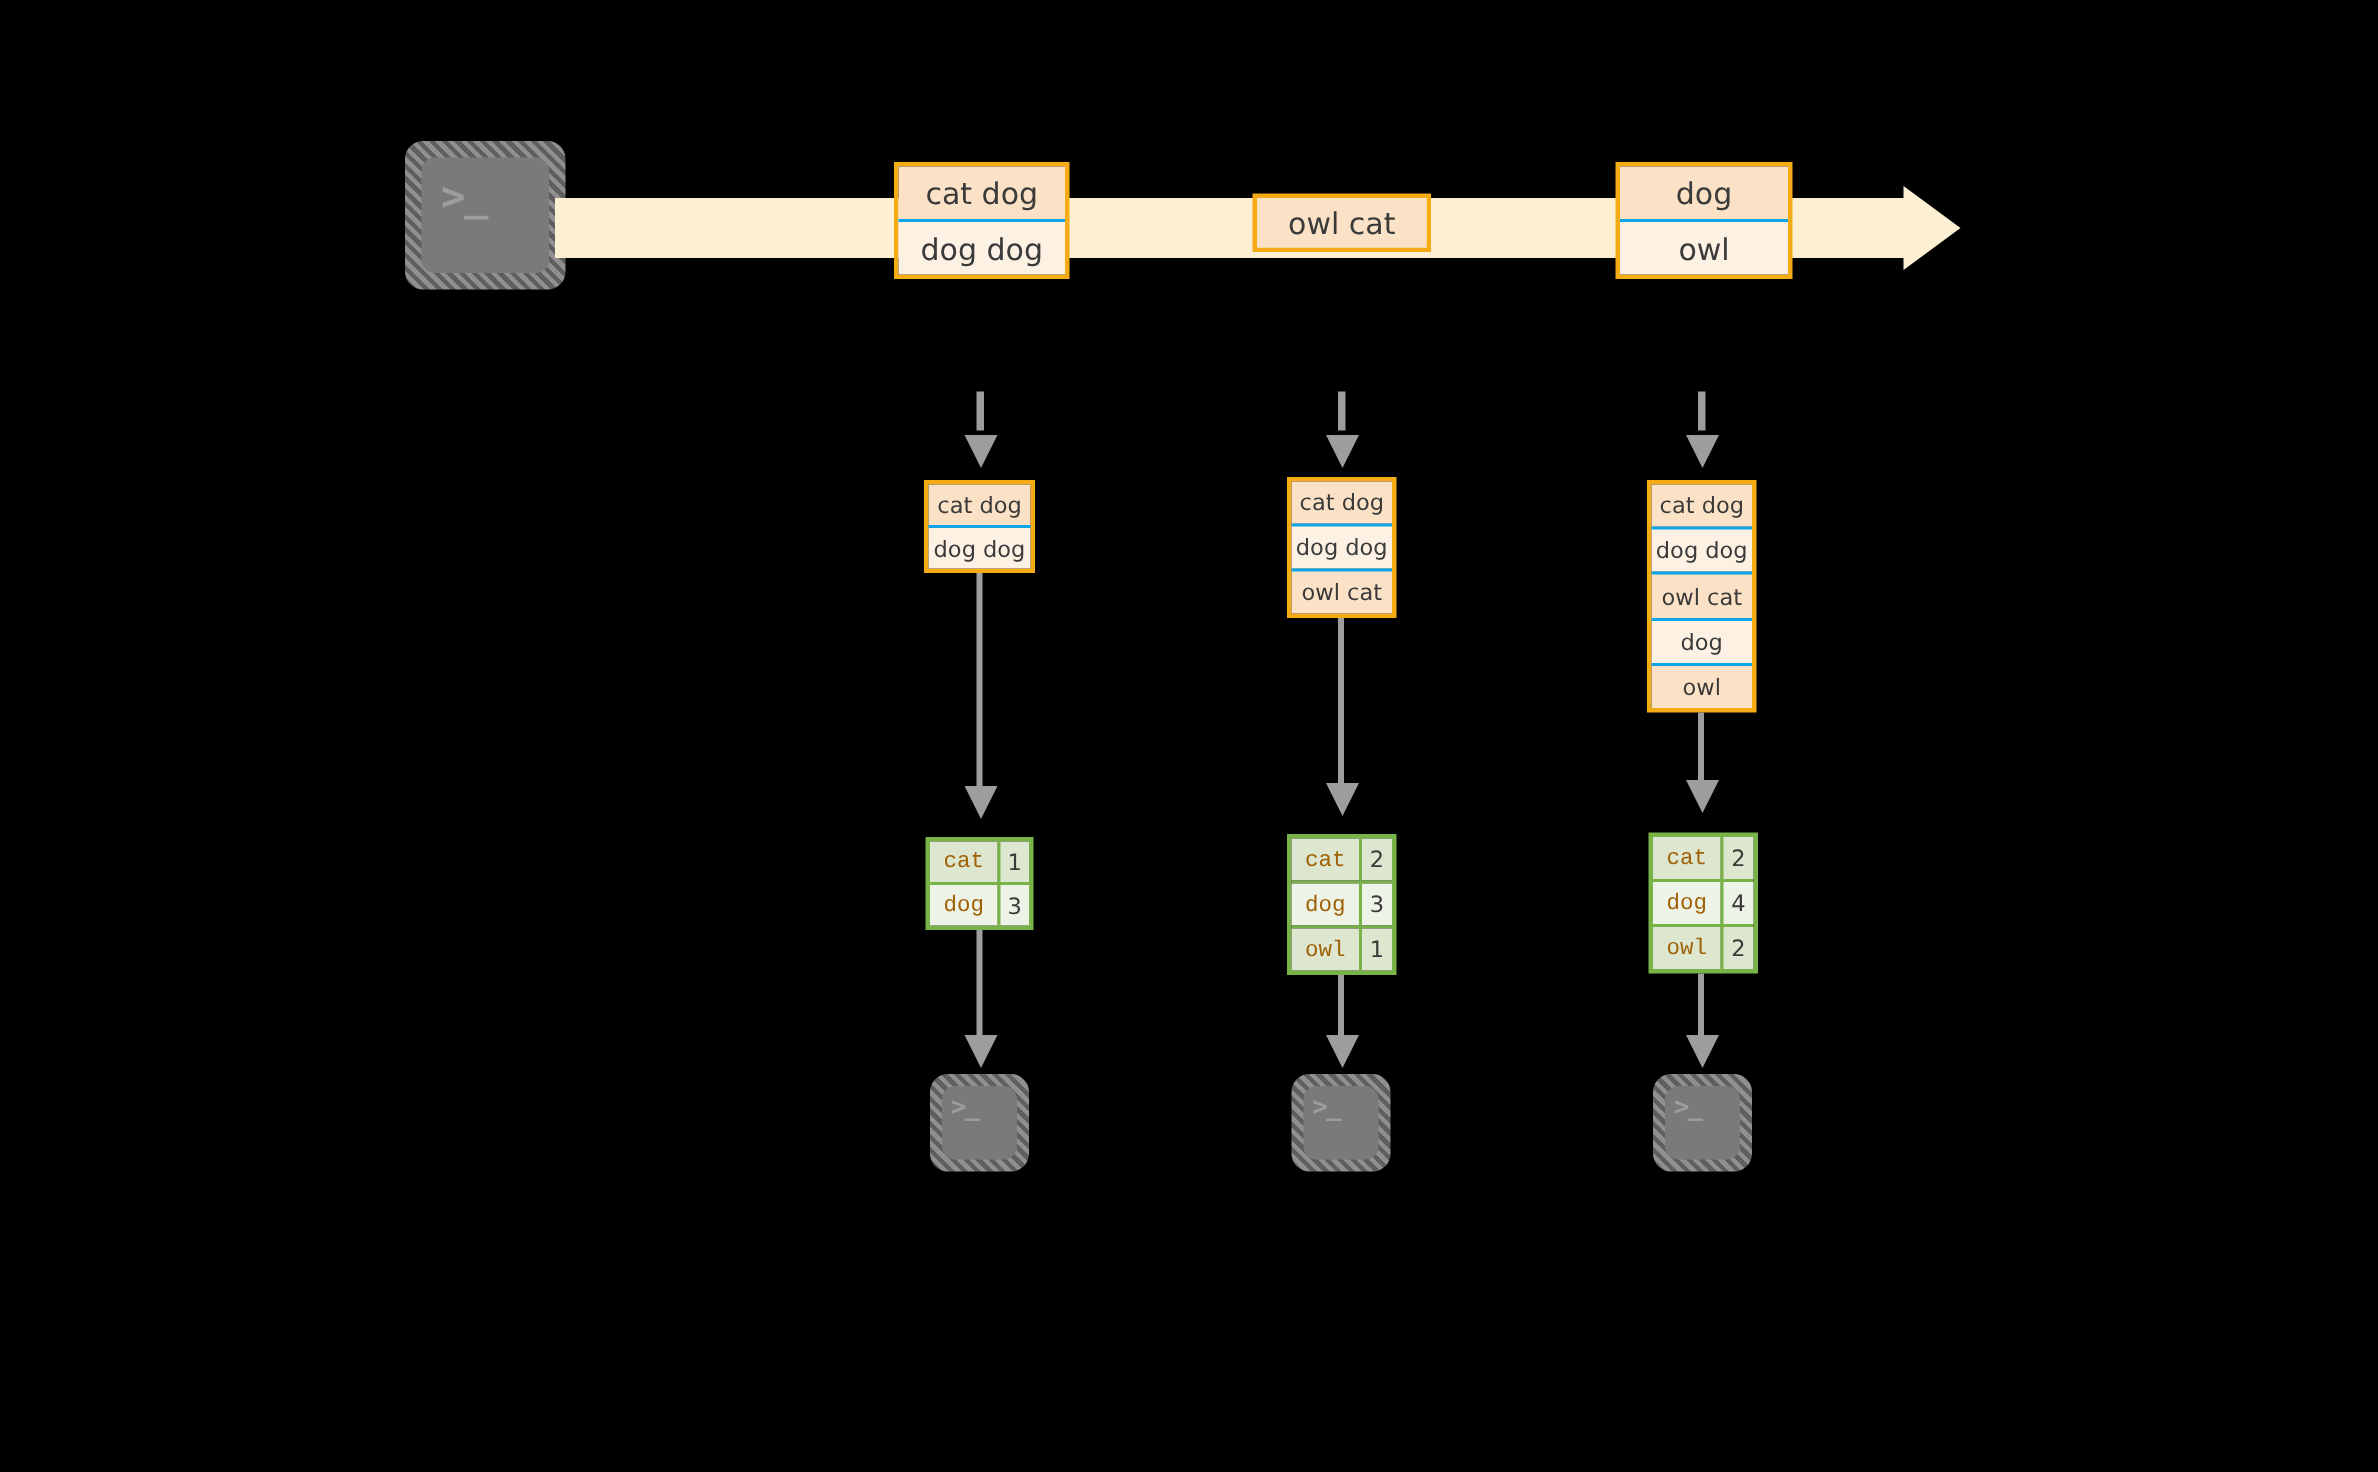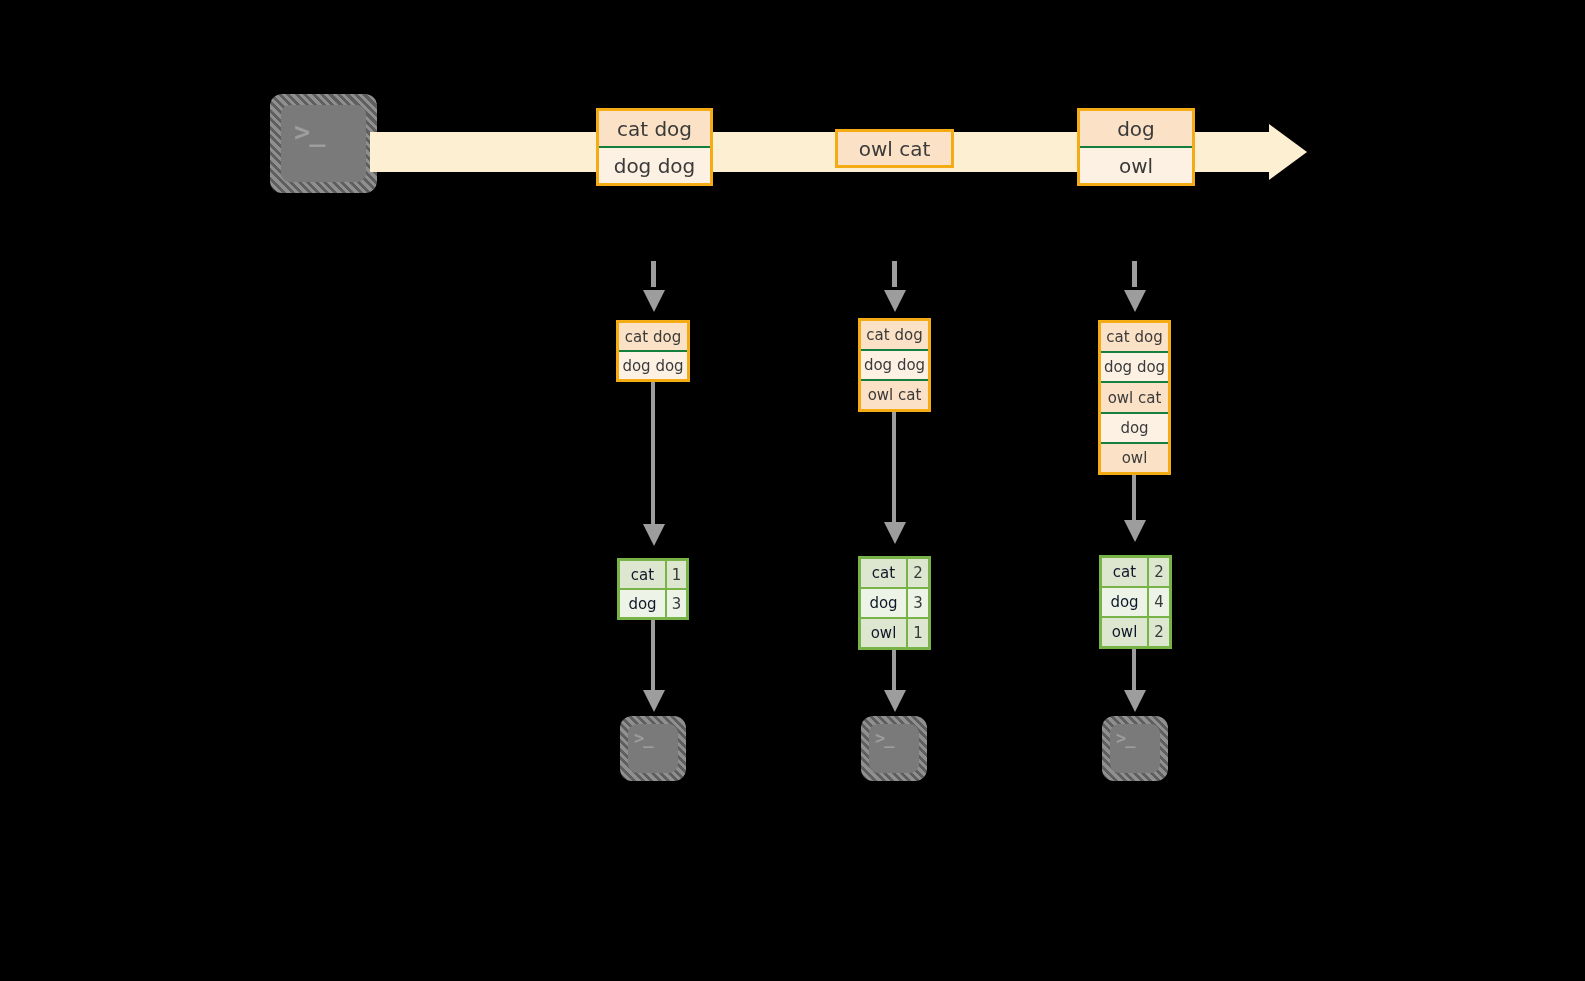--- a/index.html
+++ b/index.html
@@ -30,7 +30,7 @@
         color:#3a3a3a;box-sizing:border-box;white-space:nowrap;}
   .obox .cell.dark{background:#fbe1c5;}
   .obox .cell.light{background:#fdf1e4;}
-  .obox .cell + .cell{border-top:2px solid #15803d;}
+  .obox .cell + .cell{border-top:2px solid #0ea5e9;}
 
   
   .gbox{position:absolute;border:3px solid #78b347;box-sizing:border-box;

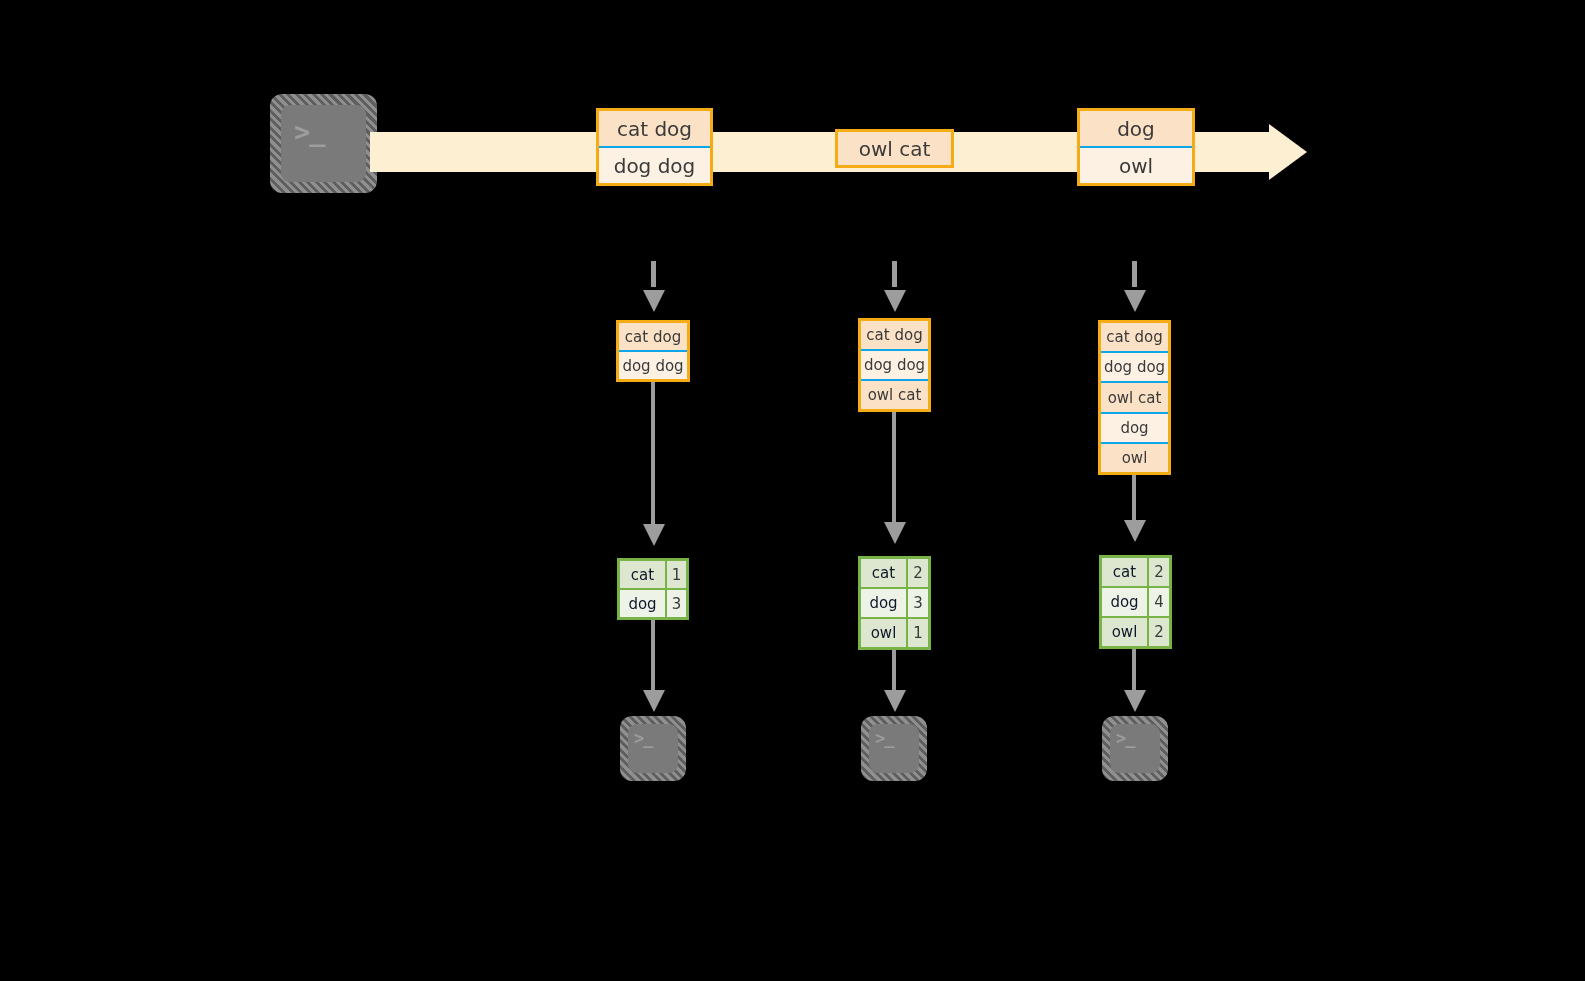--- a/index.html
+++ b/index.html
@@ -40,7 +40,7 @@
   .gbox .grow.dark .gw,.gbox .grow.dark .gc{background:#dde7cf;}
   .gbox .grow.light .gw,.gbox .grow.light .gc{background:#eef3e8;}
   .gbox .gw{display:flex;align-items:center;justify-content:center;
-        color:#0f172a;box-sizing:border-box;}
+        color:#a16207;box-sizing:border-box;font-family:Liberation Mono, monospace;}
   .gbox .gc{display:flex;align-items:center;justify-content:center;
         color:#3a3a3a;border-left:2px solid #78b347;box-sizing:border-box;}
 

